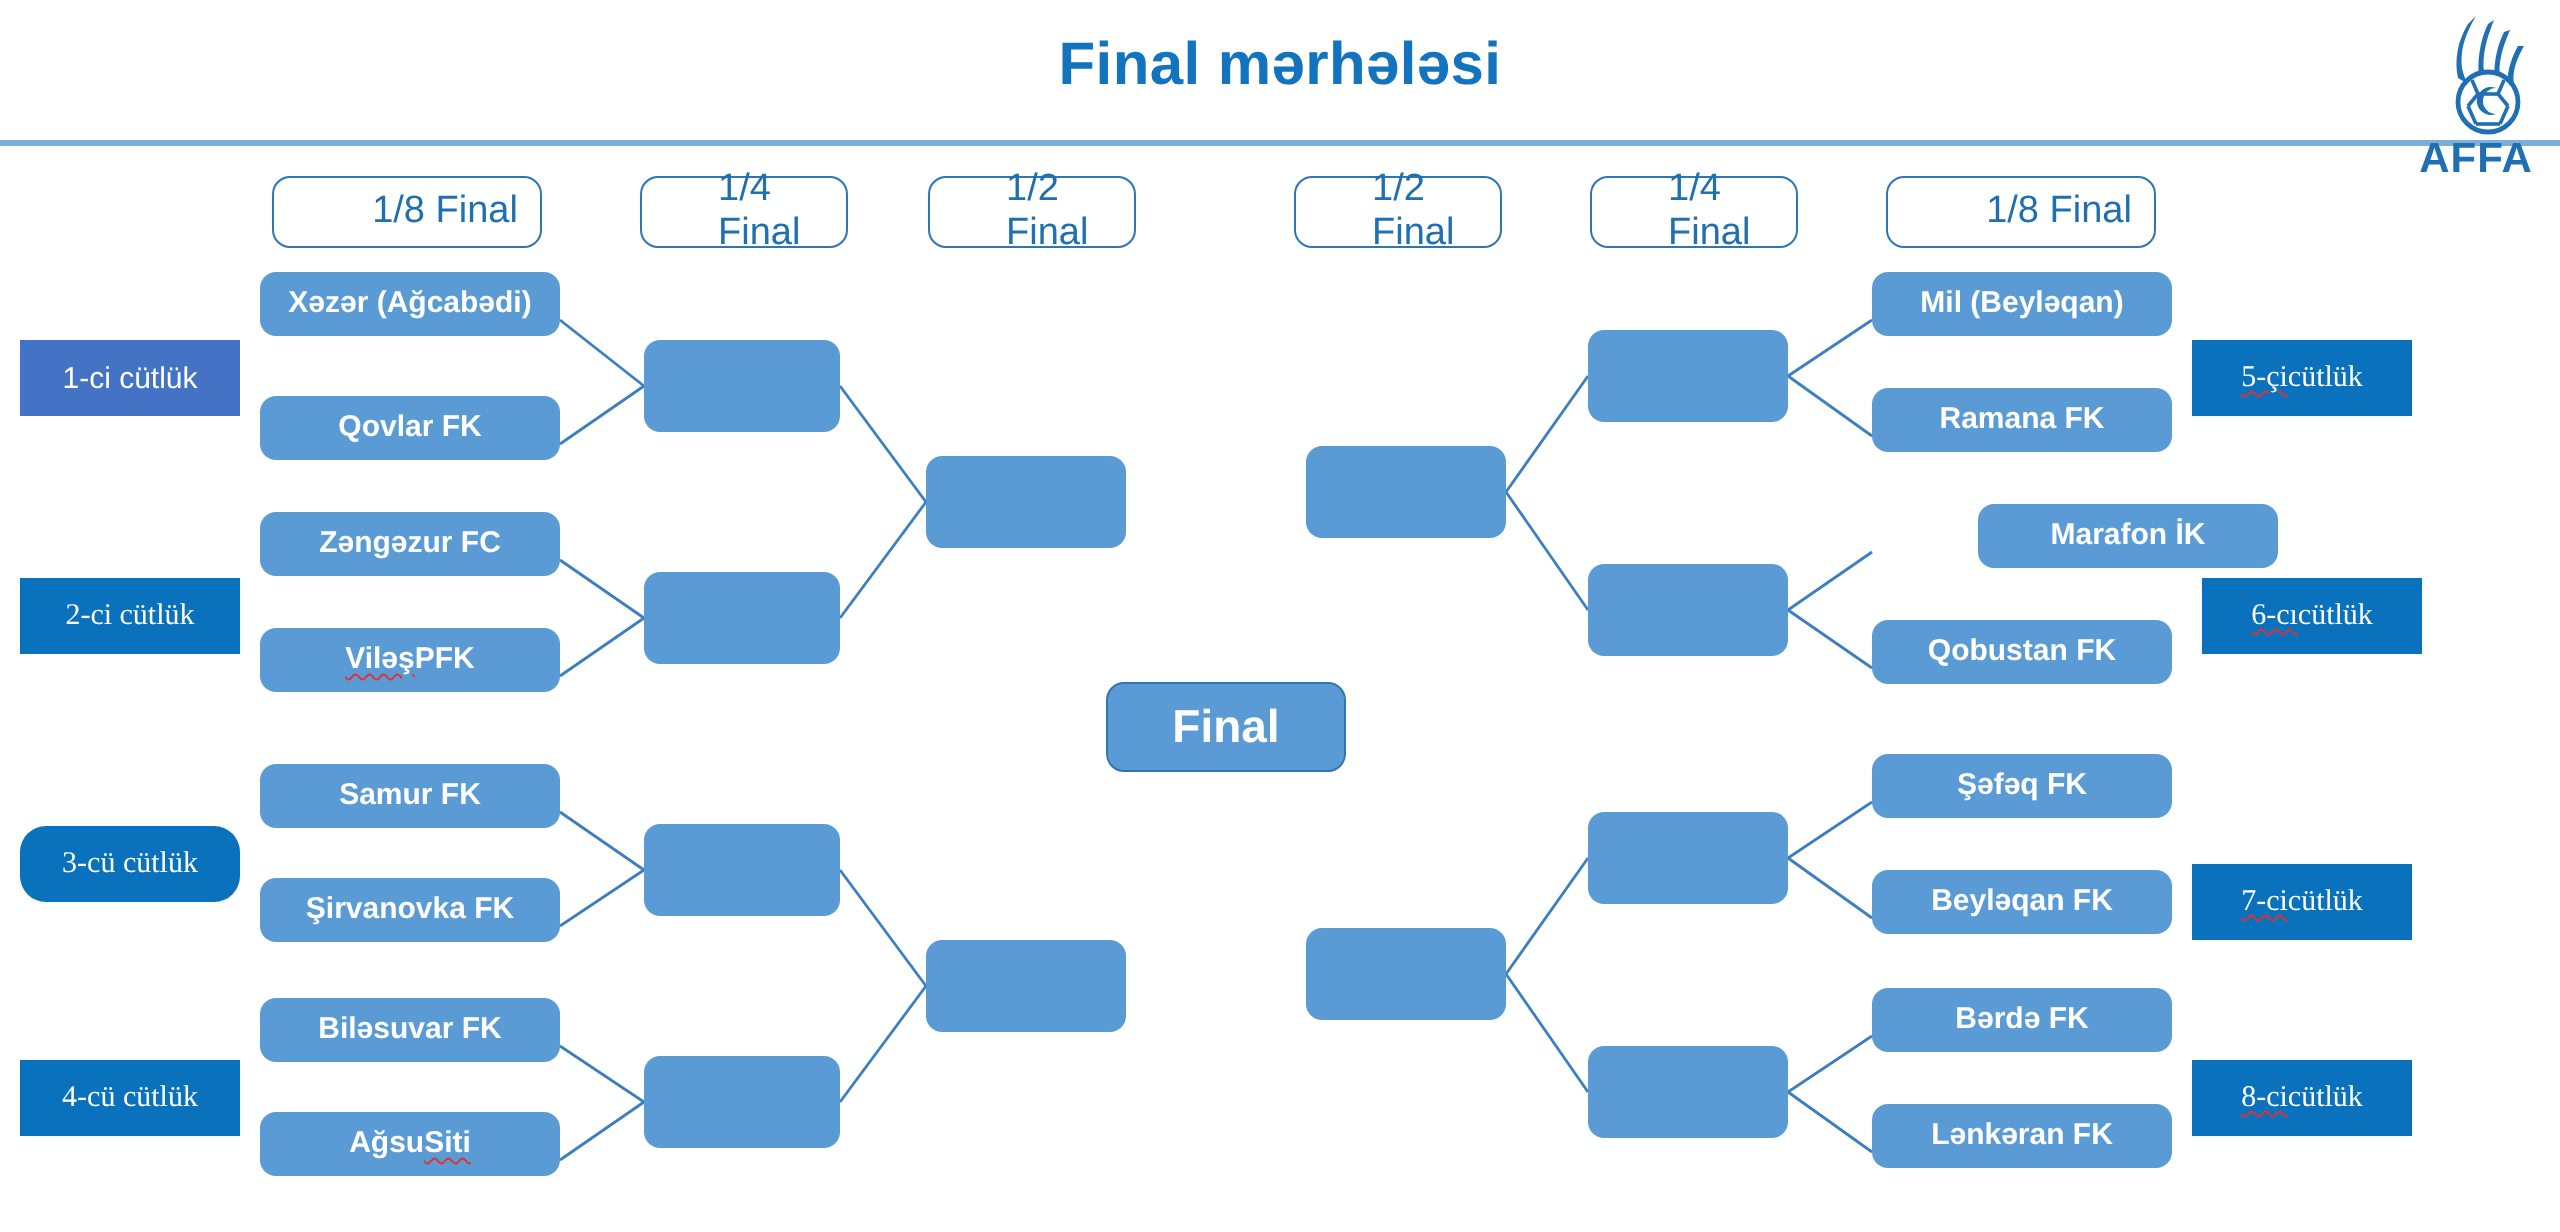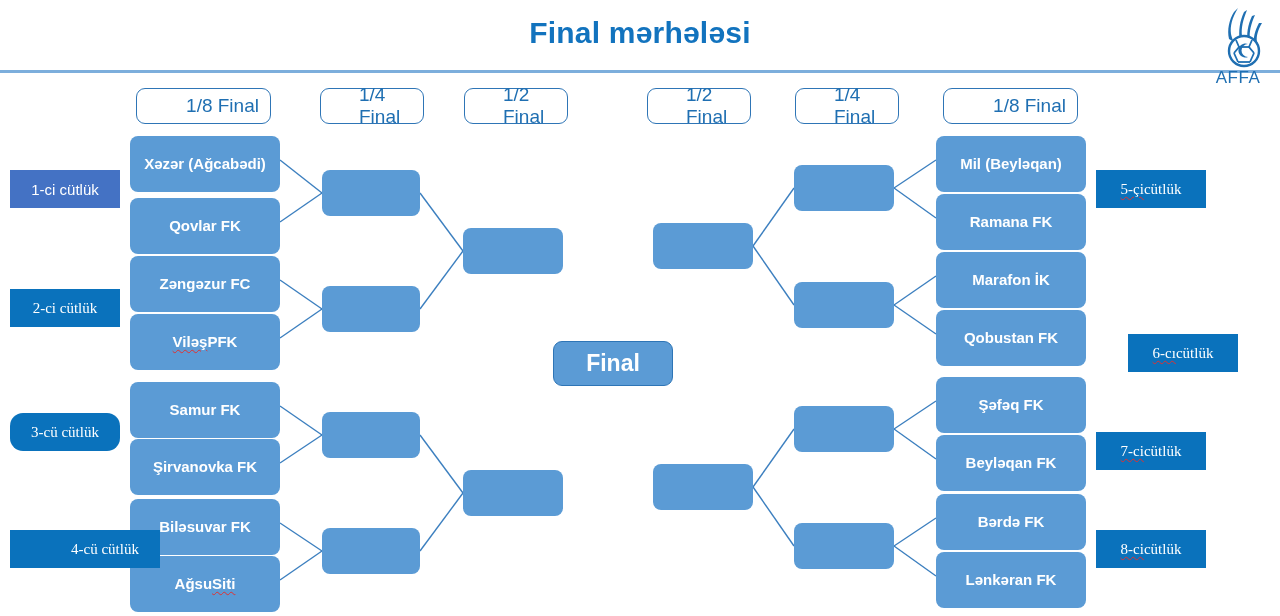--- a/index.html
+++ b/index.html
@@ -25,7 +25,7 @@
   .logo svg{display:block;}
   .logo-text{
     position:absolute;left:0;top:62px;width:80px;text-align:center;
-    font-size:17px;font-weight:normal;color:#1F6FB2;letter-spacing:.5px;
+    font-size:21px;font-weight:bold;color:#1F6FB2;letter-spacing:.5px;
   }
 
   

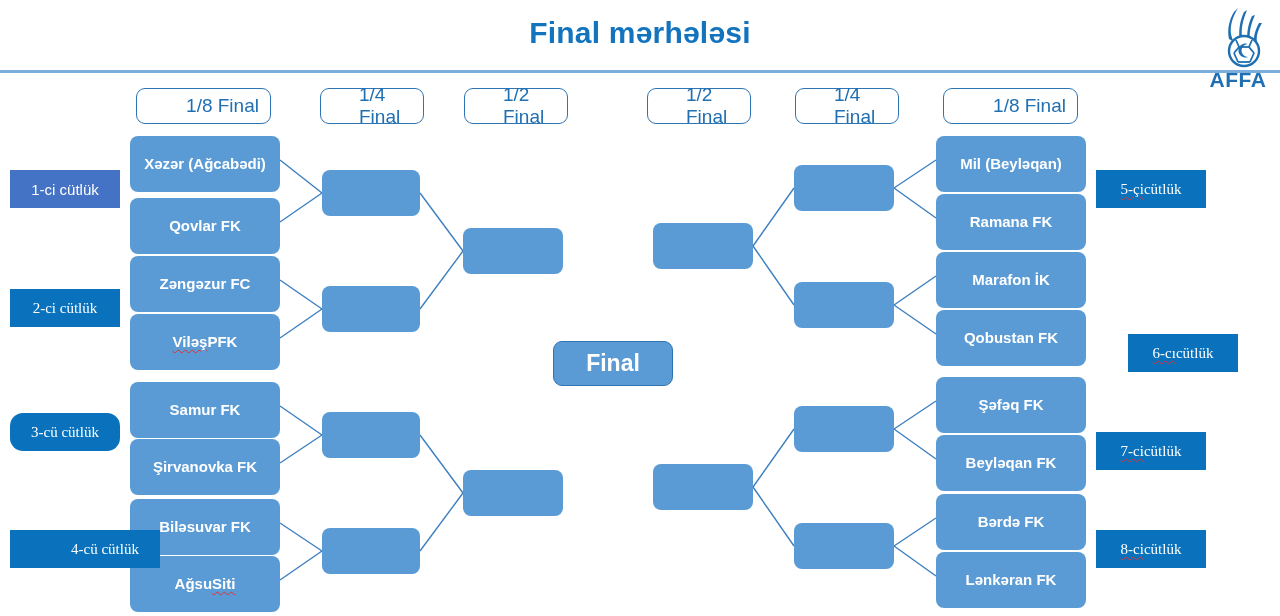--- a/index.html
+++ b/index.html
@@ -38,7 +38,7 @@
 
   
   .team{
-    position:absolute;width:150px;height:56px;box-sizing:border-box;
+    position:absolute;width:150px;height:32px;box-sizing:border-box;
     background:#5B9BD5;border-radius:8px;
     display:flex;align-items:center;justify-content:center;
     color:#ffffff;font-size:15px;font-weight:bold;text-align:center;

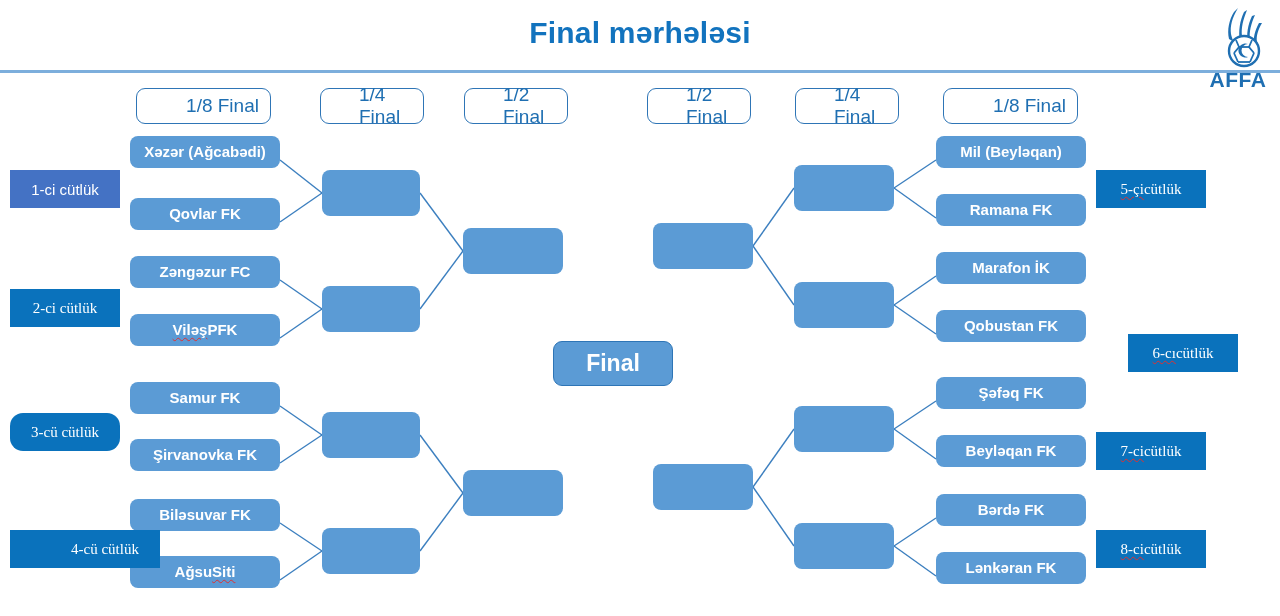--- a/index.html
+++ b/index.html
@@ -155,7 +155,7 @@
       <div class="team" style="left: 130px; top: 556px;">Ağsu <span class="sp">Siti</span></div>
       <div class="team" style="left: 936px; top: 136px;">Mil (Beyləqan)</div>
       <div class="team" style="left: 936px; top: 194px;">Ramana FK</div>
-      <div class="team" style="left: 936px; top: 252px;">Marafon İK</div>
+      <div class="team" style="left: 989px; top: 252px;">Marafon İK</div>
       <div class="team" style="left: 936px; top: 310px;">Qobustan FK</div>
       <div class="team" style="left: 936px; top: 377px;">Şəfəq FK</div>
       <div class="team" style="left: 936px; top: 435px;">Beyləqan FK</div>

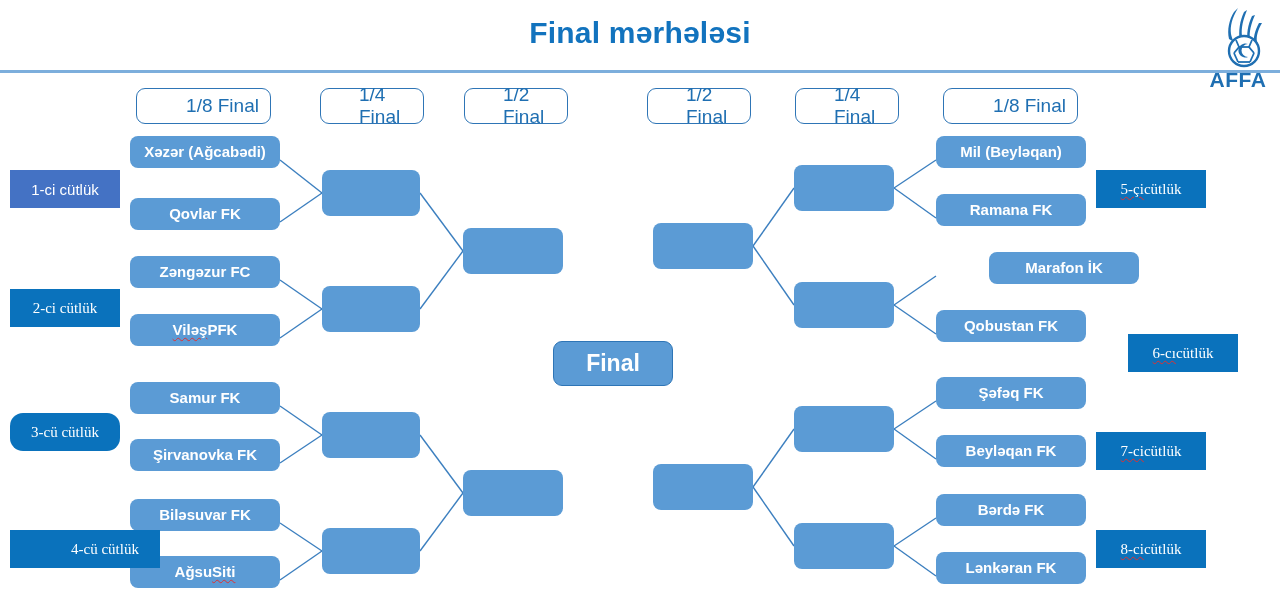--- a/index.html
+++ b/index.html
@@ -178,7 +178,7 @@
       <div class="pair azure" style="left: 10px; top: 413px; border-radius: 13px;">3-cü cütlük</div>
       <div class="pair azure" style="left: 10px; top: 530px; padding-left: 40px;">4-cü cütlük</div>
       <div class="pair azure" style="left: 1096px; top: 170px;"><span class="sp">5-çi</span> cütlük</div>
-      <div class="pair azure" style="left: 1128px; top: 289px; margin-top: 45px;"><span class="sp">6-cı</span> cütlük</div>
+      <div class="pair azure" style="left: 1101px; top: 289px;"><span class="sp">6-cı</span> cütlük</div>
       <div class="pair azure" style="left: 1096px; top: 413px; margin-top: 19px;"><span class="sp">7-ci</span> cütlük</div>
       <div class="pair azure" style="left: 1096px; top: 530px;"><span class="sp">8-ci</span> cütlük</div>
     </div>

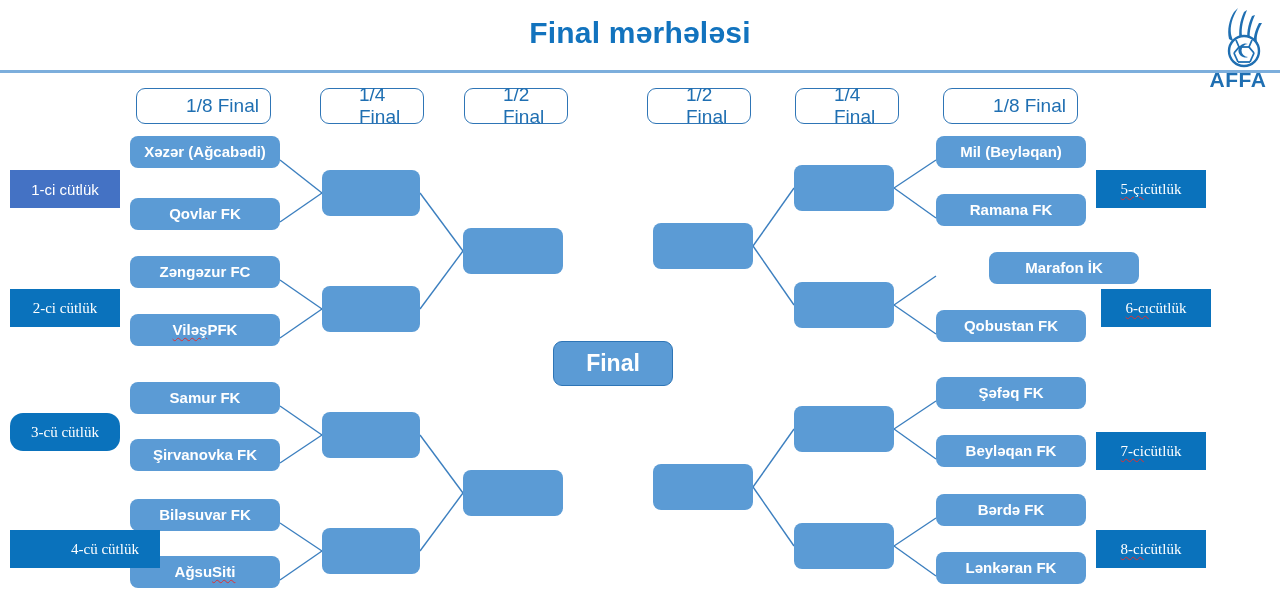--- a/index.html
+++ b/index.html
@@ -176,7 +176,7 @@
       <div class="pair indigo" style="left: 10px; top: 170px;">1-ci cütlük</div>
       <div class="pair azure" style="left: 10px; top: 289px;">2-ci cütlük</div>
       <div class="pair azure" style="left: 10px; top: 413px; border-radius: 13px;">3-cü cütlük</div>
-      <div class="pair azure" style="left: 10px; top: 530px; padding-left: 40px;">4-cü cütlük</div>
+      <div class="pair azure" style="left: 10px; top: 530px;">4-cü cütlük</div>
       <div class="pair azure" style="left: 1096px; top: 170px;"><span class="sp">5-çi</span> cütlük</div>
       <div class="pair azure" style="left: 1101px; top: 289px;"><span class="sp">6-cı</span> cütlük</div>
       <div class="pair azure" style="left: 1096px; top: 413px; margin-top: 19px;"><span class="sp">7-ci</span> cütlük</div>

